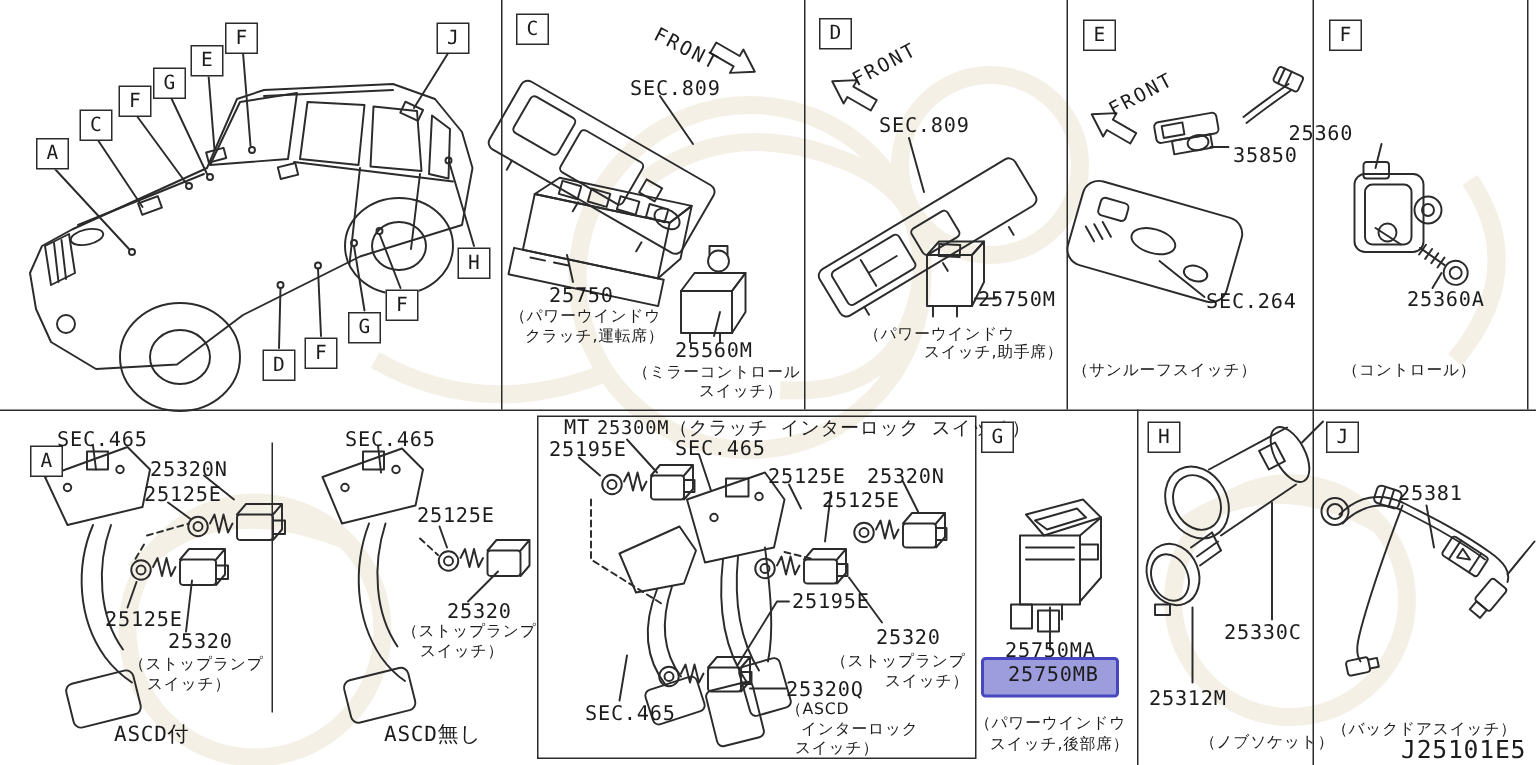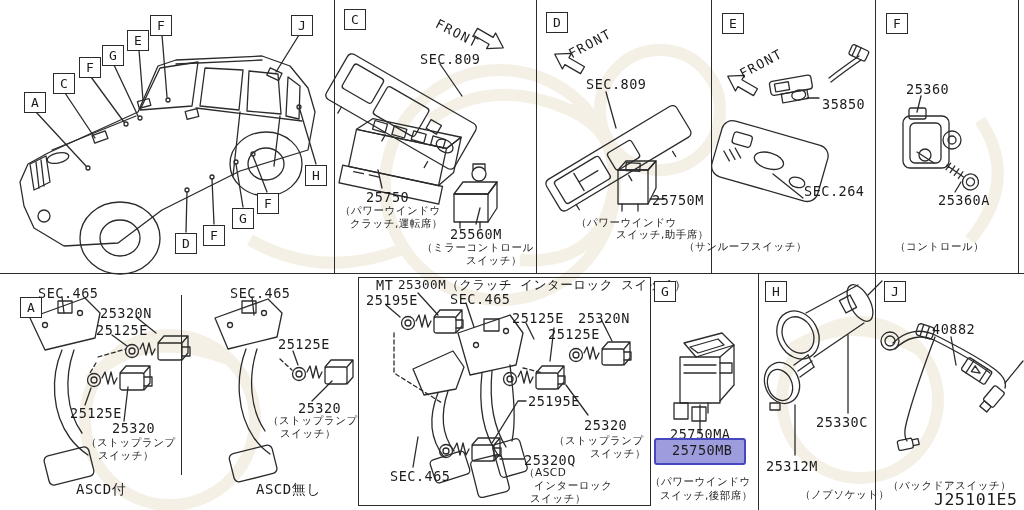--- a/index.html
+++ b/index.html
@@ -237,7 +237,7 @@
     <path d="M86,182 L80,192"></path>
   </svg>
   <span class="cbox" style="left:886px;top:13px">F</span>
-  <span class="lbl num" style="left:906px;top:81px">25360</span>
+  <span class="lbl num" style="left:859px;top:81px">25360</span>
   <span class="lbl num" style="left:938px;top:192px">25360A</span>
   <span class="lbl cap" style="left:895px;top:240px">（コントロール）</span>
 

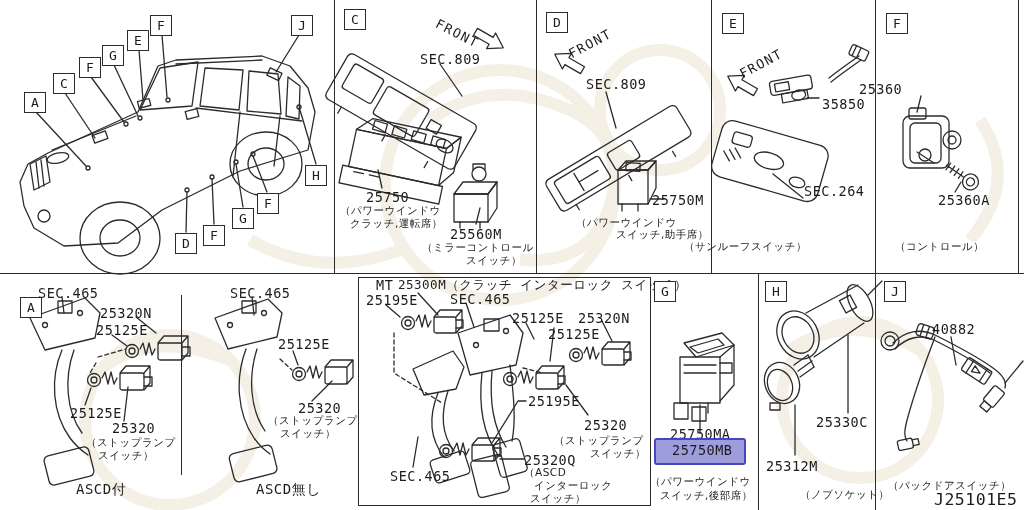--- a/index.html
+++ b/index.html
@@ -215,7 +215,7 @@
   <span class="cbox" style="left:722px;top:13px">E</span>
   <span class="lbl front" style="left:737px;top:68px;transform:rotate(-28deg)">FRONT</span>
   <span class="lbl num" style="left:822px;top:96px">35850</span>
-  <span class="lbl num" style="left:804px;top:183px">SEC.264</span>
+  <span class="lbl num" style="left:804px;top:193px">SEC.264</span>
   <span class="lbl cap" style="left:684px;top:240px">（サンルーフスイッチ）</span>
 
   <svg class="art" width="149" height="273" style="left:875px;top:0">

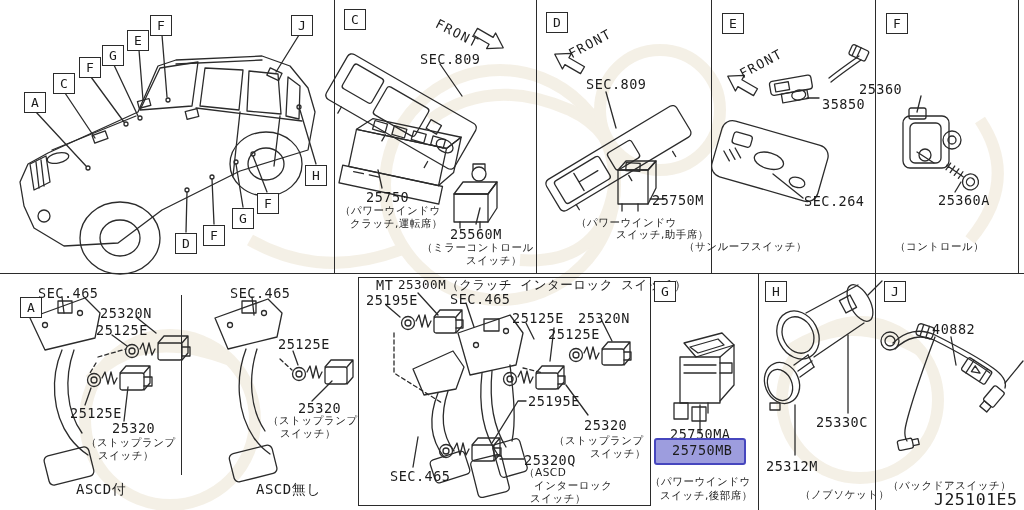--- a/index.html
+++ b/index.html
@@ -216,7 +216,7 @@
   <span class="lbl front" style="left:737px;top:68px;transform:rotate(-28deg)">FRONT</span>
   <span class="lbl num" style="left:822px;top:96px">35850</span>
   <span class="lbl num" style="left:804px;top:193px">SEC.264</span>
-  <span class="lbl cap" style="left:684px;top:240px">（サンルーフスイッチ）</span>
+  <span class="lbl cap" style="left:715px;top:240px">（サンルーフスイッチ）</span>
 
   <svg class="art" width="149" height="273" style="left:875px;top:0">
     <path d="M46,96 L42,112"></path>

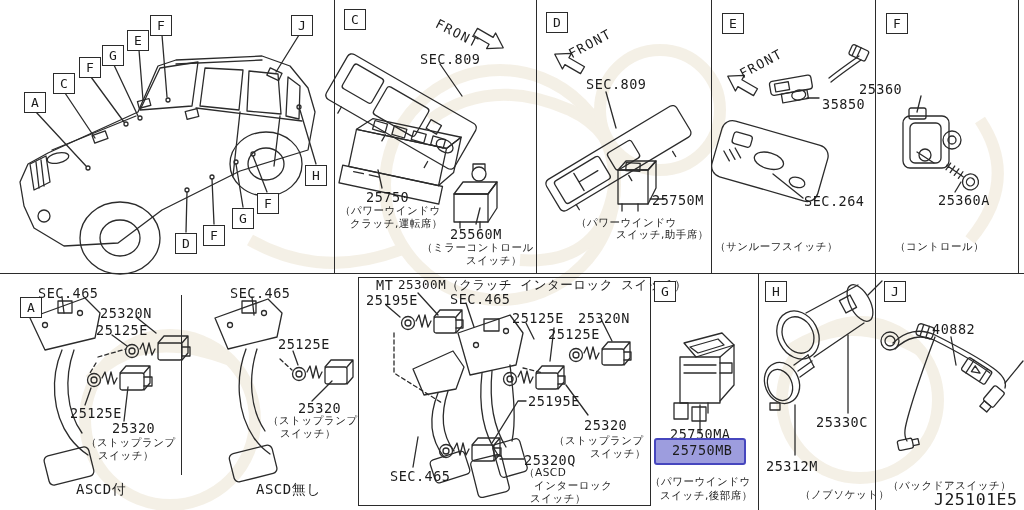--- a/index.html
+++ b/index.html
@@ -457,7 +457,7 @@
     <path d="M76,64 L81,92"></path>
   </svg>
   <span class="cbox" style="left:884px;top:281px">J</span>
-  <span class="lbl num" style="left:932px;top:321px">40882</span>
+  <span class="lbl num" style="left:932px;top:321px">25381</span>
   <span class="lbl cap" style="left:888px;top:479px">（バックドアスイッチ）</span>
   <span class="lbl code" style="left:934px;top:490px">J25101E5</span>
 

